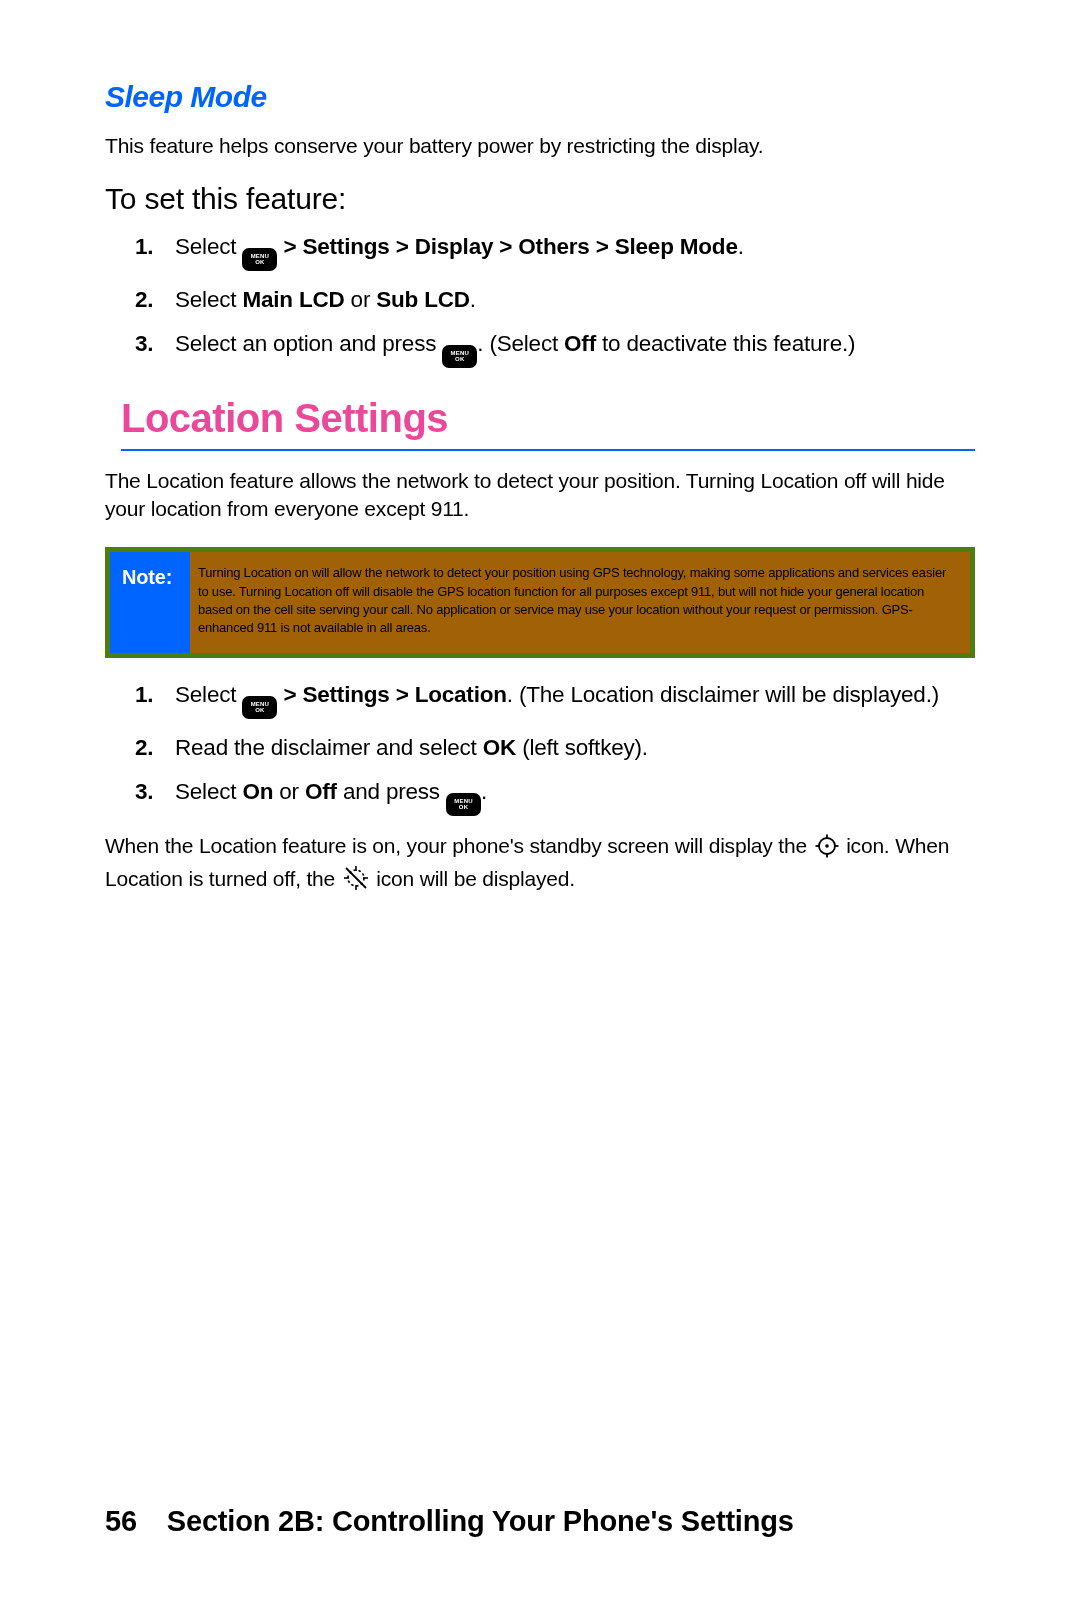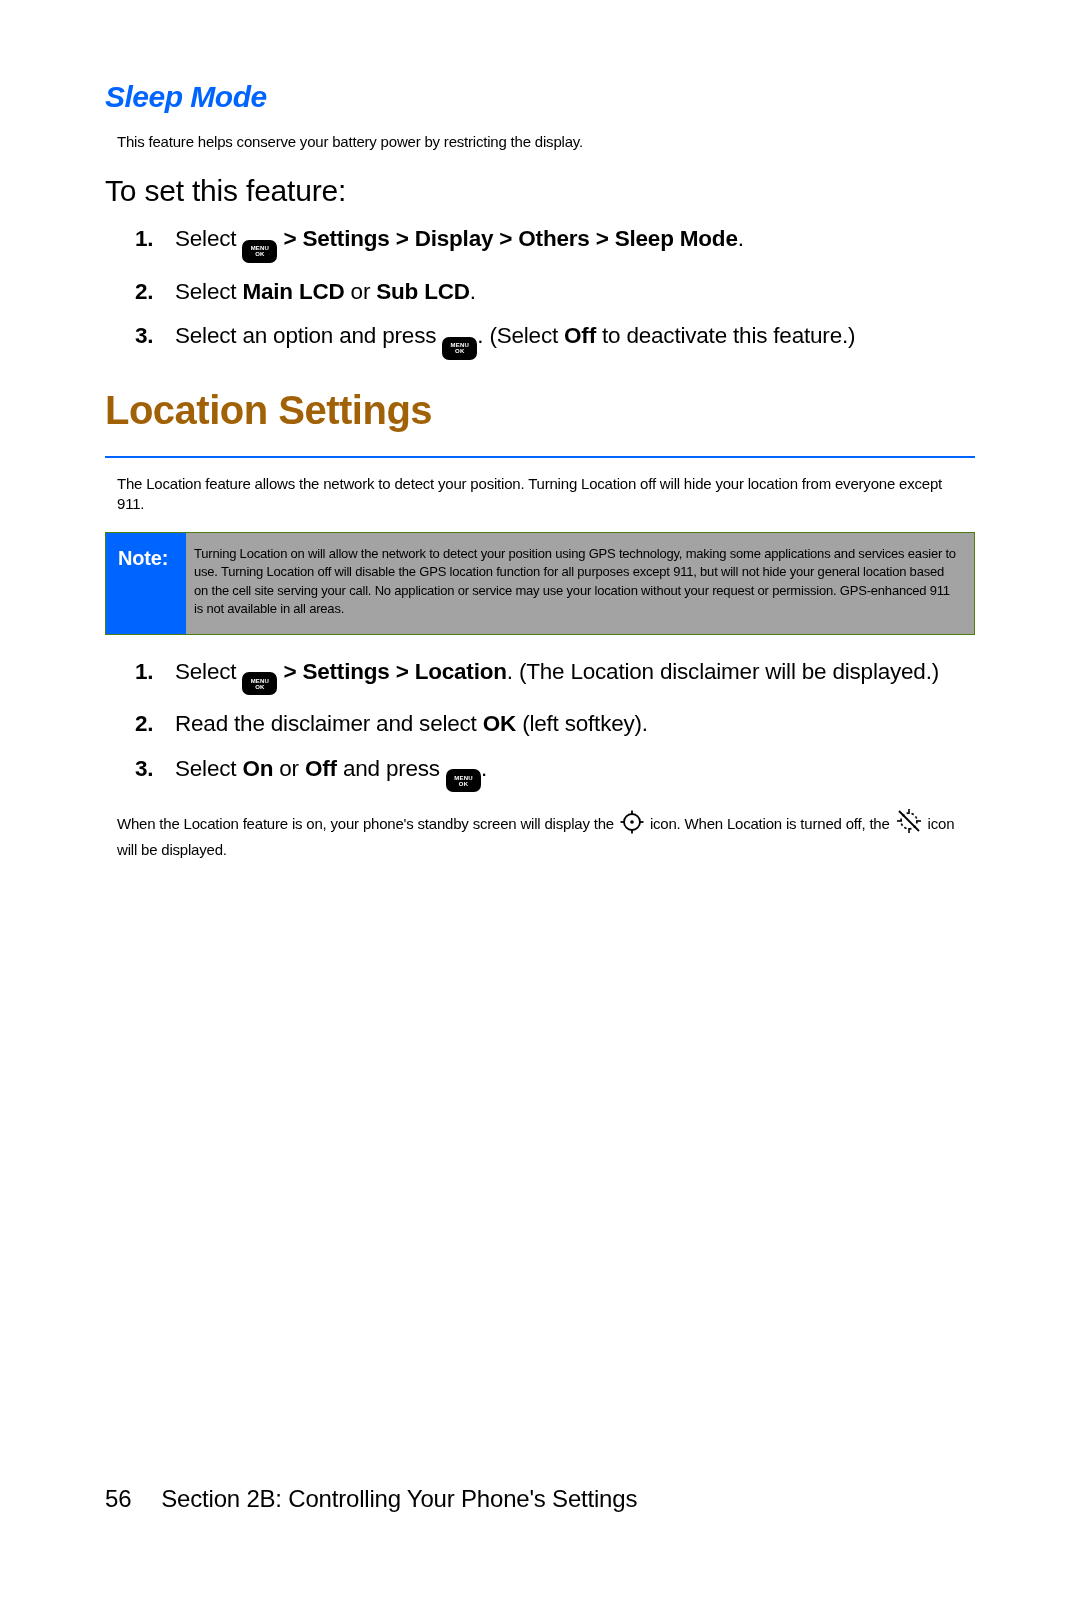--- a/index.html
+++ b/index.html
@@ -35,9 +35,9 @@
       letter-spacing: -0.5px;
     }
     p.body {
-      font-size: 15px;
+      font-size: 21px;
       line-height: 1.35;
-      margin: 16px 12px;
+      margin: 16px 0;
       letter-spacing: -0.2px;
     }
     .sub-h {

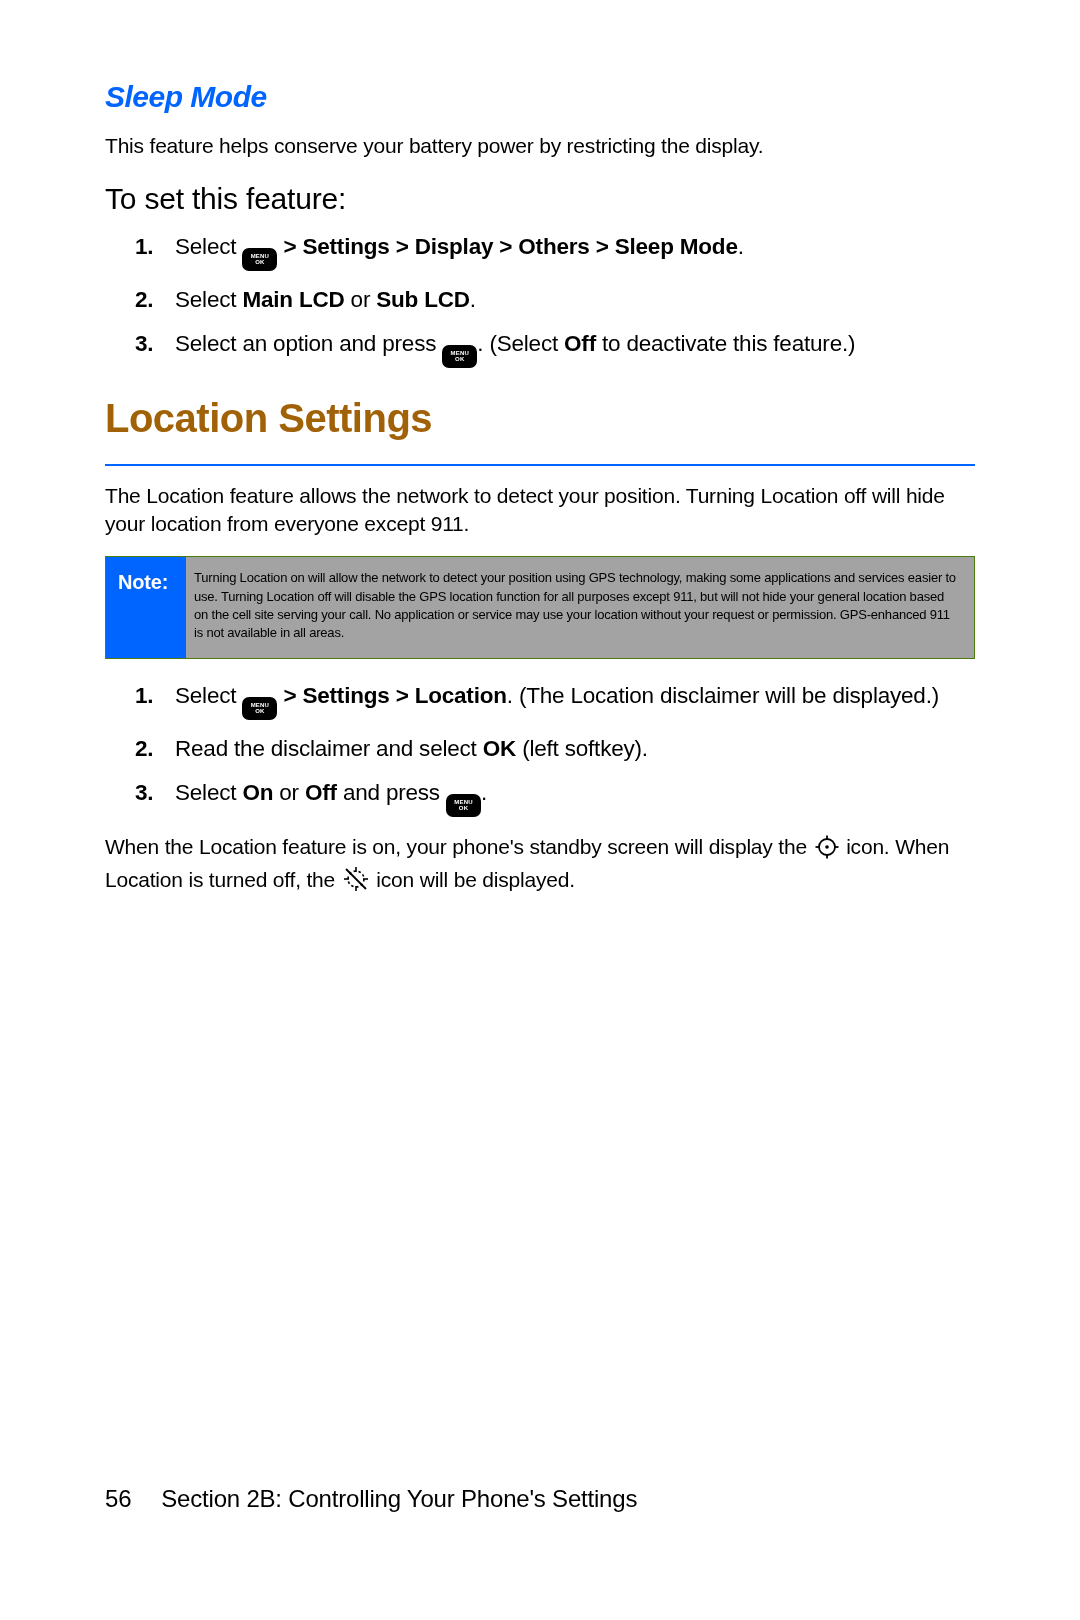--- a/index.html
+++ b/index.html
@@ -26,11 +26,11 @@
       font-style: italic;
     }
     .h-blue-lg {
-      color: #a16207;
+      color: #ec4899;
       font-weight: bold;
       font-size: 40px;
-      margin: 28px 0 0 0;
-      padding-bottom: 23px;
+      margin: 28px 0 0 16px;
+      padding-bottom: 8px;
       border-bottom: 2.5px solid #0064ff;
       letter-spacing: -0.5px;
     }

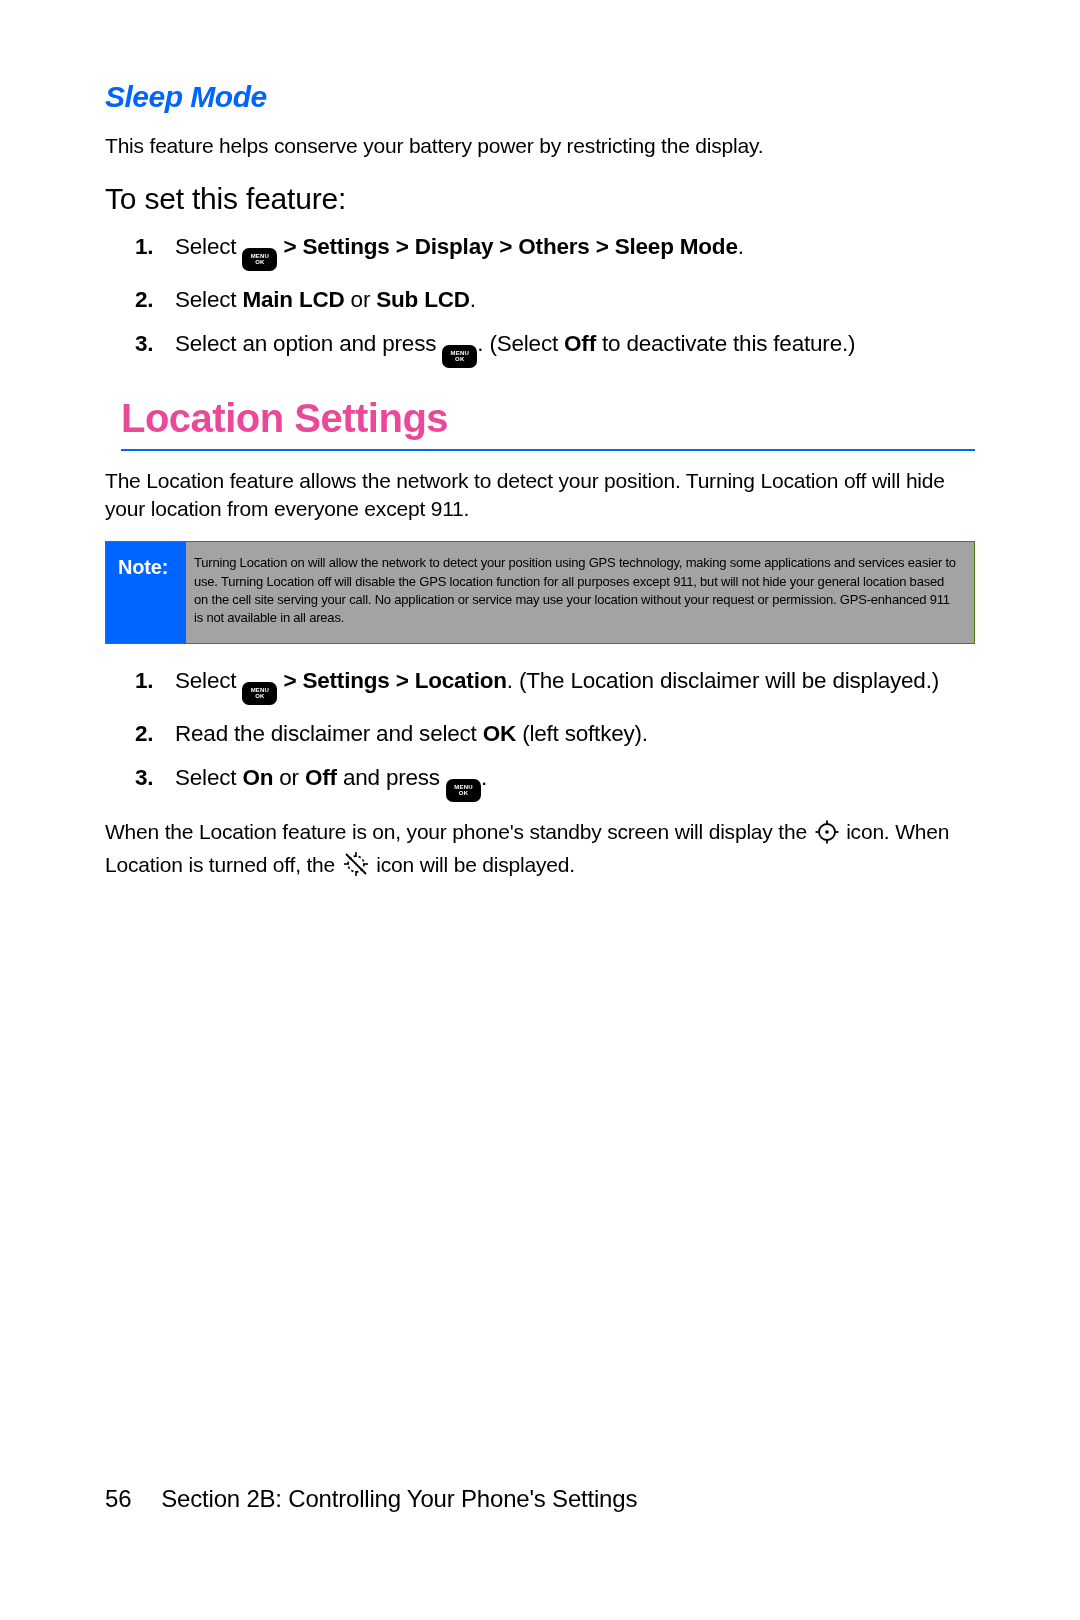--- a/index.html
+++ b/index.html
@@ -85,10 +85,10 @@
     }
     .menu-key span { display:block; }
     .note-box {
-      border: 1px solid #4d7c0f;
-      background: #a3a3a3;
+      border: 5px solid #4d7c0f;
+      background: #a16207;
       display: flex;
-      margin: 18px 0 22px 0;
+      margin: 24px 0 22px 0;
     }
     .note-label {
       background: #0064ff;

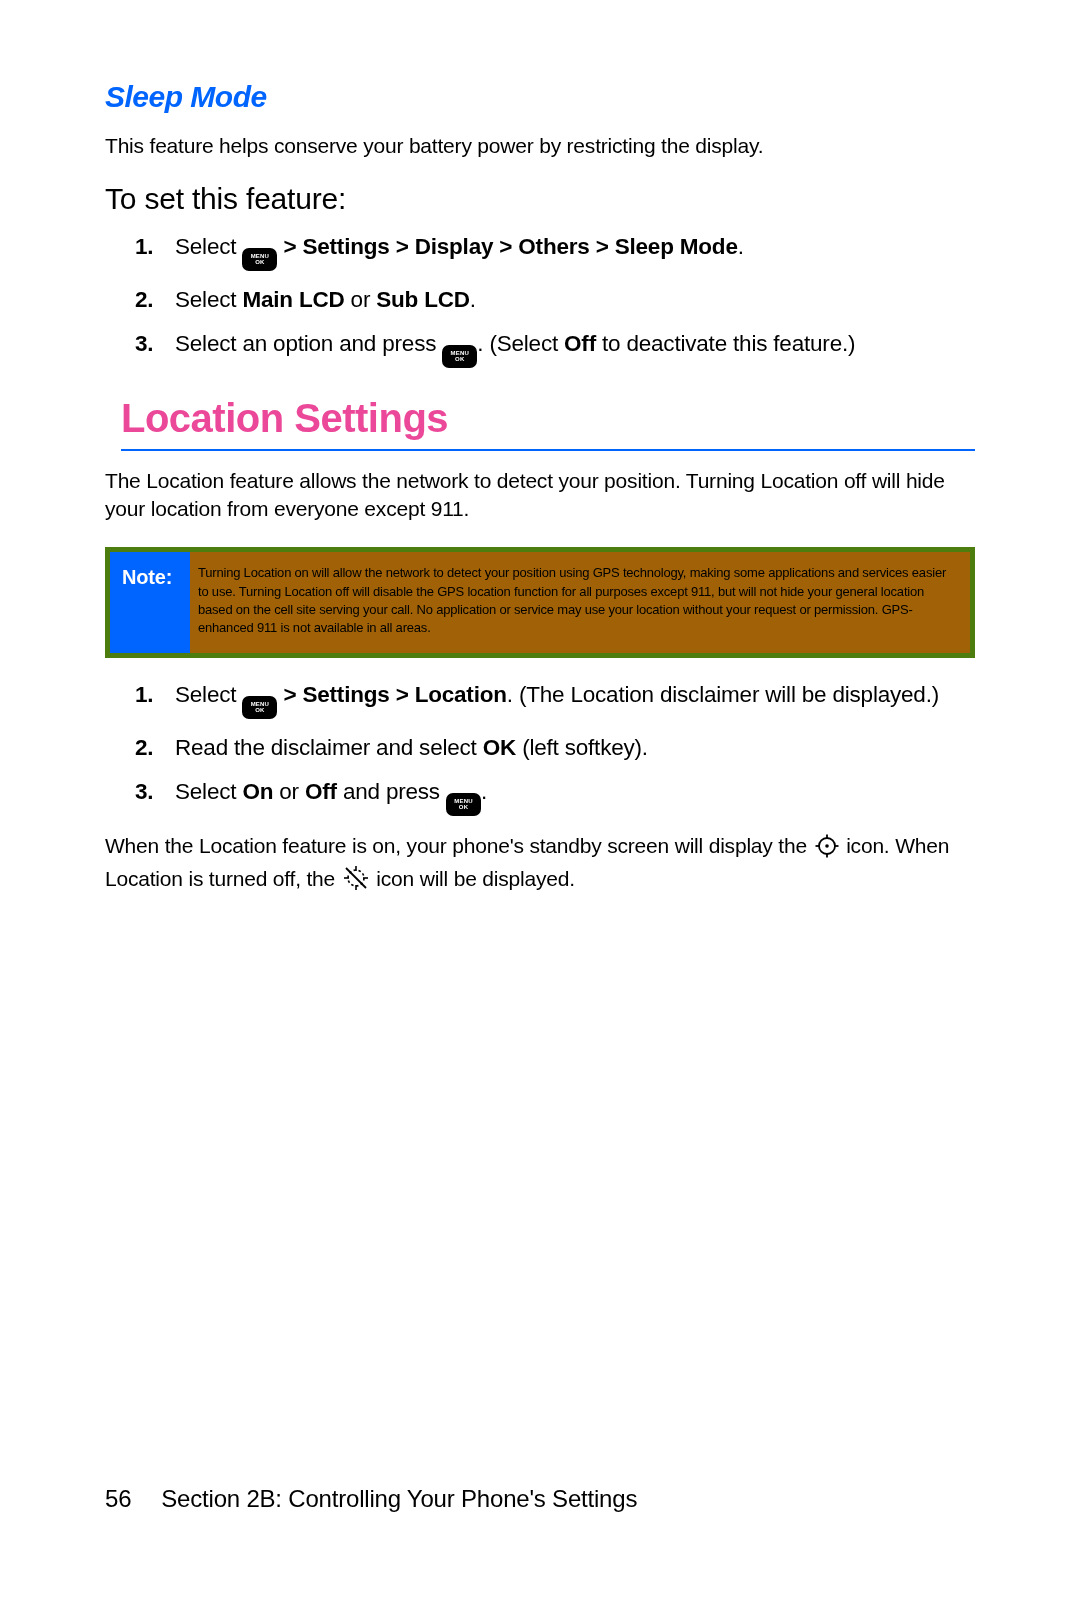--- a/index.html
+++ b/index.html
@@ -108,10 +108,10 @@
     }
     .footer {
       position: absolute;
-      bottom: 107px;
+      bottom: 82px;
       left: 105px;
-      font-size: 24px;
-      font-weight: normal;
+      font-size: 29px;
+      font-weight: bold;
       letter-spacing: -0.2px;
     }
     .footer .pnum {

